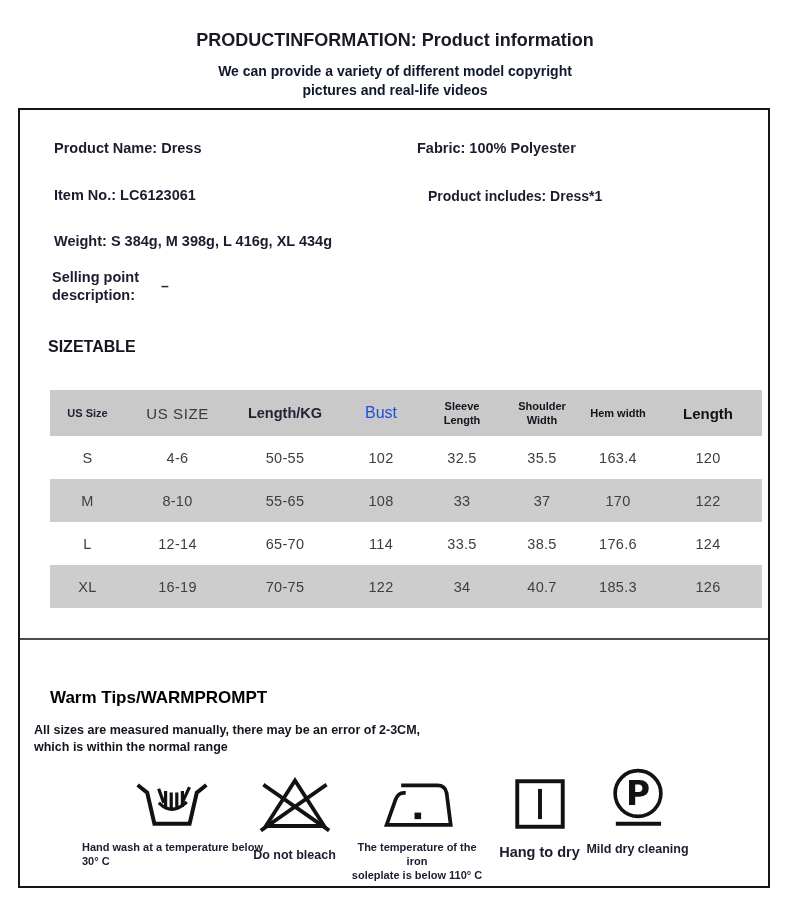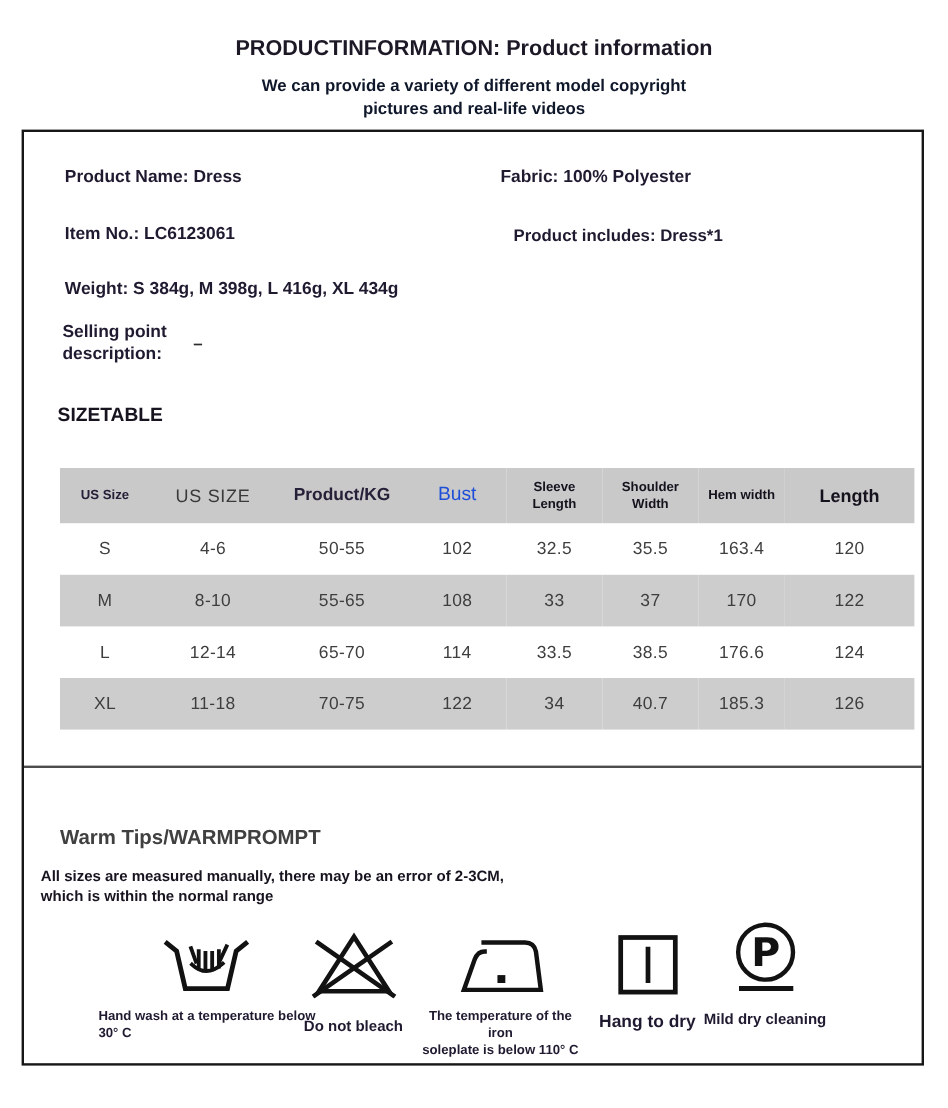--- a/index.html
+++ b/index.html
@@ -101,7 +101,7 @@
         <tr>
           <th class="h0">US Size</th>
           <th class="h1">US SIZE</th>
-          <th class="h2">Product/KG</th>
+          <th class="h2">Length/KG</th>
           <th class="h3">Bust</th>
           <th class="h4"><span>Sleeve Length</span></th>
           <th class="h5"><span>Shoulder Width</span></th>

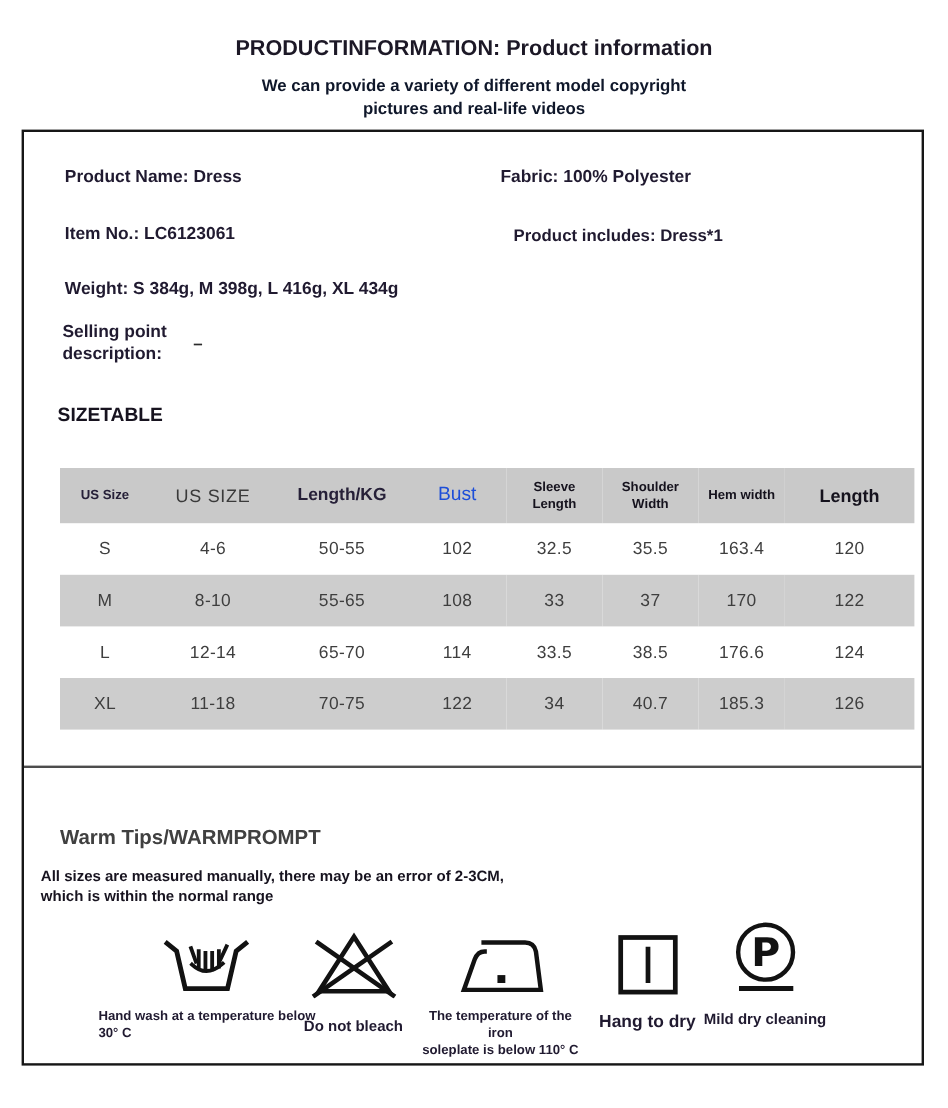--- a/index.html
+++ b/index.html
@@ -142,7 +142,7 @@
         </tr>
         <tr>
           <td>XL</td>
-          <td>11-18</td>
+          <td>16-19</td>
           <td>70-75</td>
           <td>122</td>
           <td>34</td>

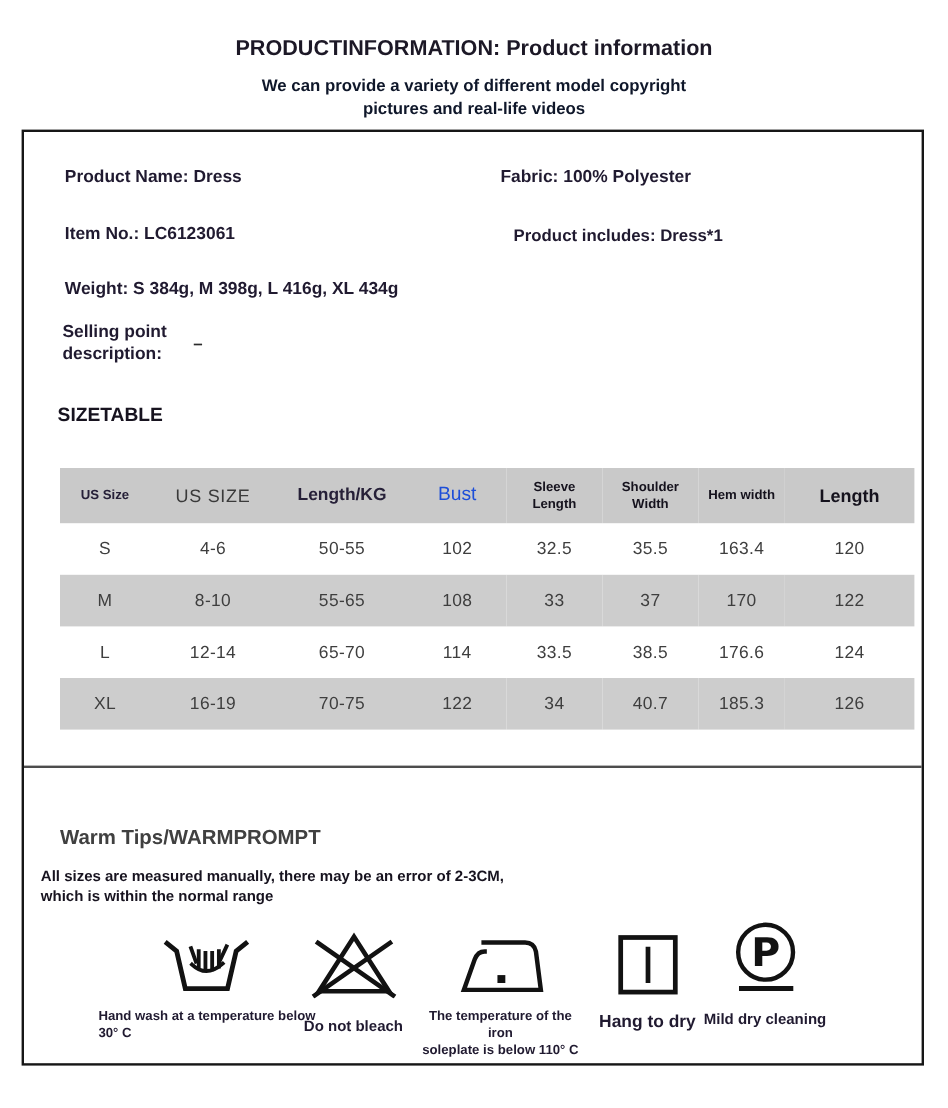--- a/index.html
+++ b/index.html
@@ -45,7 +45,7 @@
 
   .divider { position:absolute; left:0; top:528px; width:100%; height:2px; background:#4d4d4d; }
 
-  .warmtips-title { position:absolute; left:30px; top:578px; font-size:17px; font-weight:bold; color:#404040; }
+  .warmtips-title { position:absolute; left:30px; top:578px; font-size:17px; font-weight:bold; color:#000000; }
   .warmtips-body  { position:absolute; left:14px; top:612px; font-size:12.5px; font-weight:bold;
                     line-height:17px; color:#17131f; white-space:pre-line; }
 

